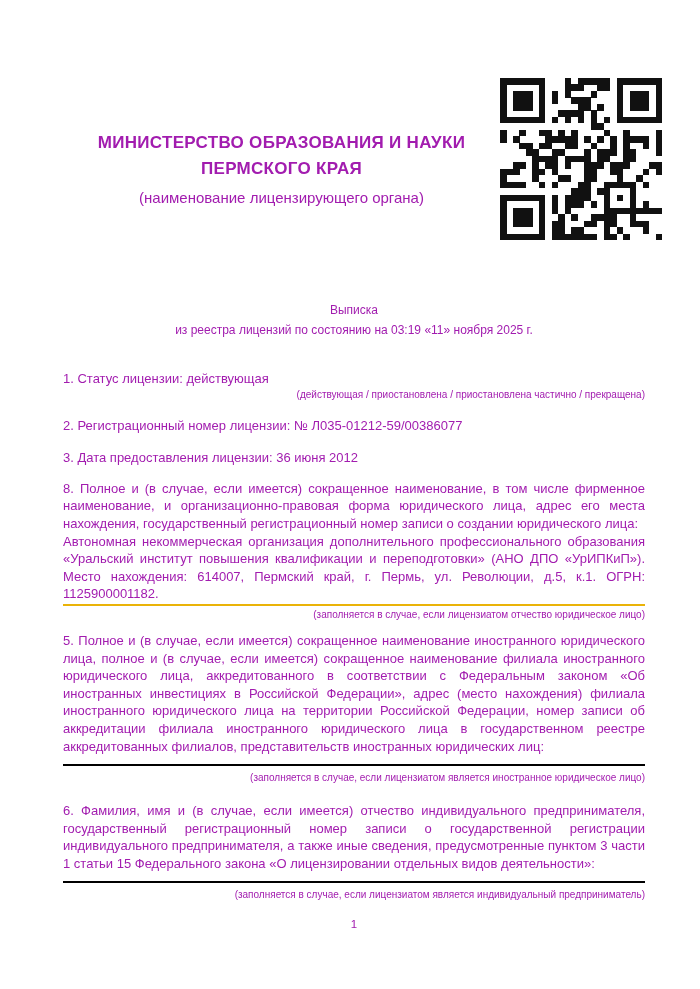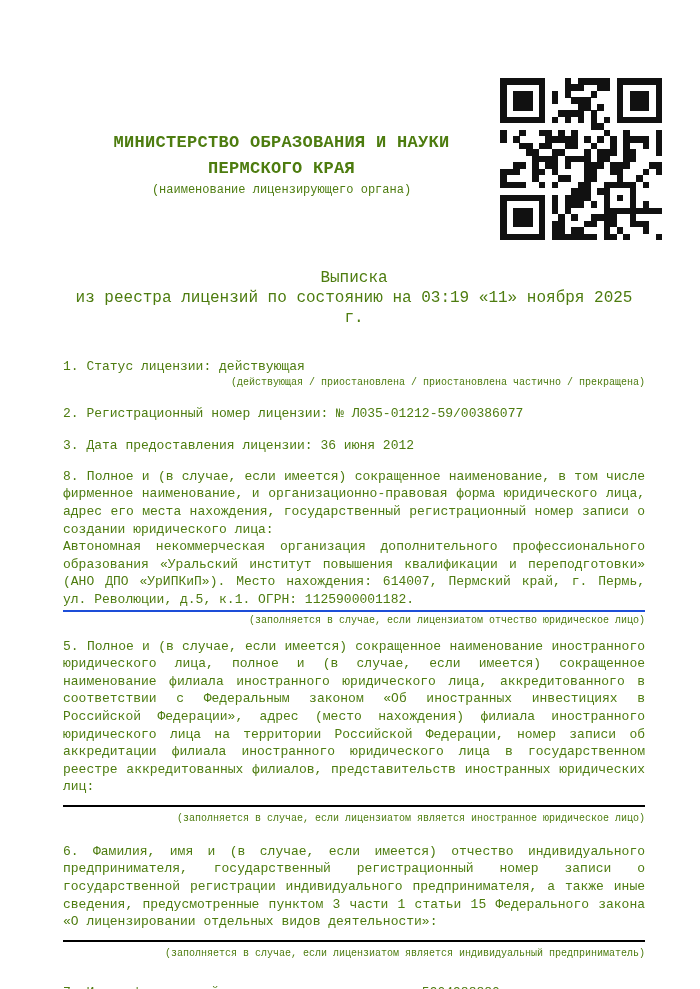--- a/index.html
+++ b/index.html
@@ -12,8 +12,8 @@
     width: 700px;
     height: 989px;
     background: #ffffff;
-    color: #4d7c0f;
-    font-family: Liberation Mono, monospace;
+    color: #a21caf;
+    font-family: Liberation Sans, sans-serif;
     overflow: hidden;
   }
   .content {

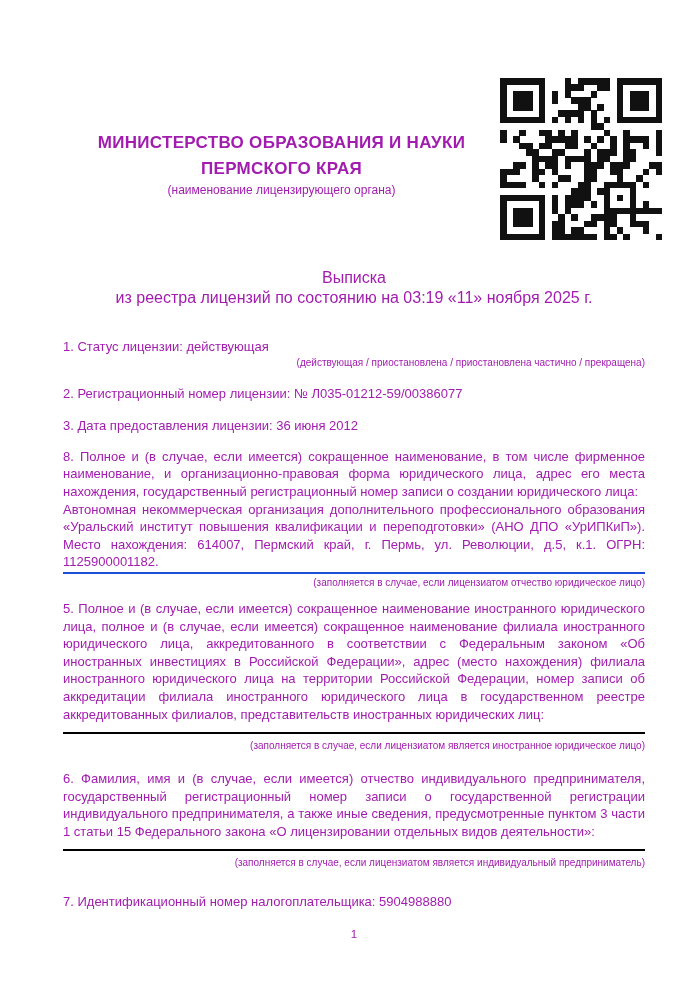--- a/index.html
+++ b/index.html
@@ -41,9 +41,9 @@
   .ministry-note {
     width: 437px;
     text-align: center;
-    font-size: 12px;
+    font-size: 15px;
     line-height: 12px;
-    margin-top: 2px;
+    margin-top: 10px;
   }
   .doc-title {
     margin-top: 72px;

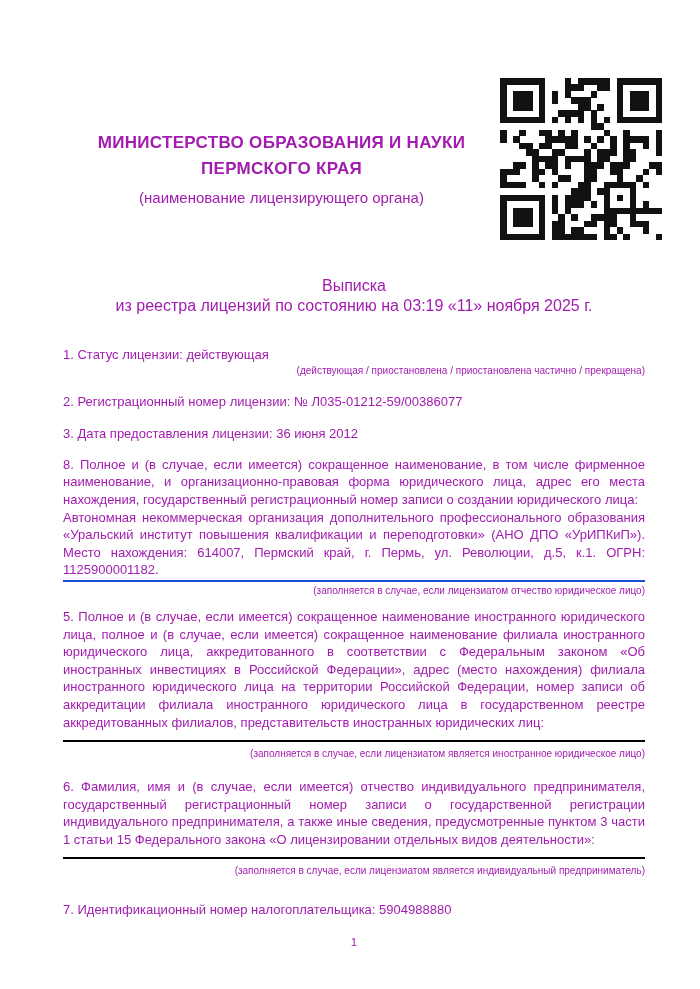--- a/index.html
+++ b/index.html
@@ -46,9 +46,9 @@
     margin-top: 10px;
   }
   .doc-title {
-    margin-top: 72px;
+    margin-top: 96px;
     text-align: center;
-    font-size: 16px;
+    font-size: 12px;
     line-height: 20px;
   }
   .item {

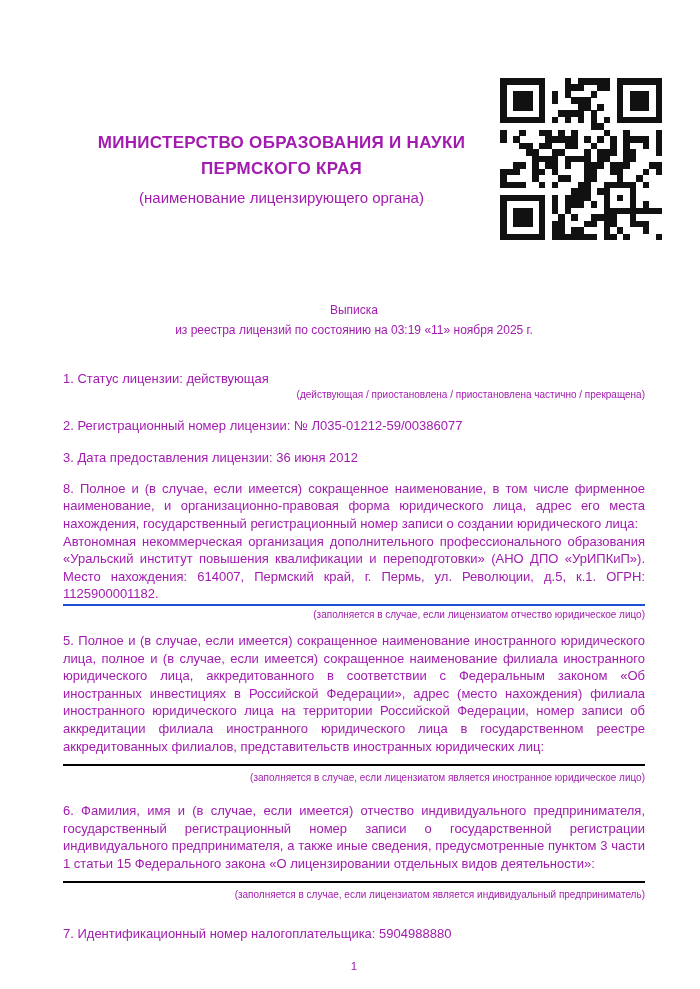--- a/index.html
+++ b/index.html
@@ -66,7 +66,7 @@
   .item-2 { margin-top: 16px; }
   .item-3 { margin-top: 15px; }
   .item-4 { margin-top: 13px; }
-  .item-4-value { border-bottom: 2px solid #1d4ed8; padding-bottom: 1px; }
+  .item-4-value { border-bottom: 2px solid #eab308; padding-bottom: 1px; }
   .note-2 { margin-top: 2px; }
   .item-5 { margin-top: 11px; }
   .blank-underline {

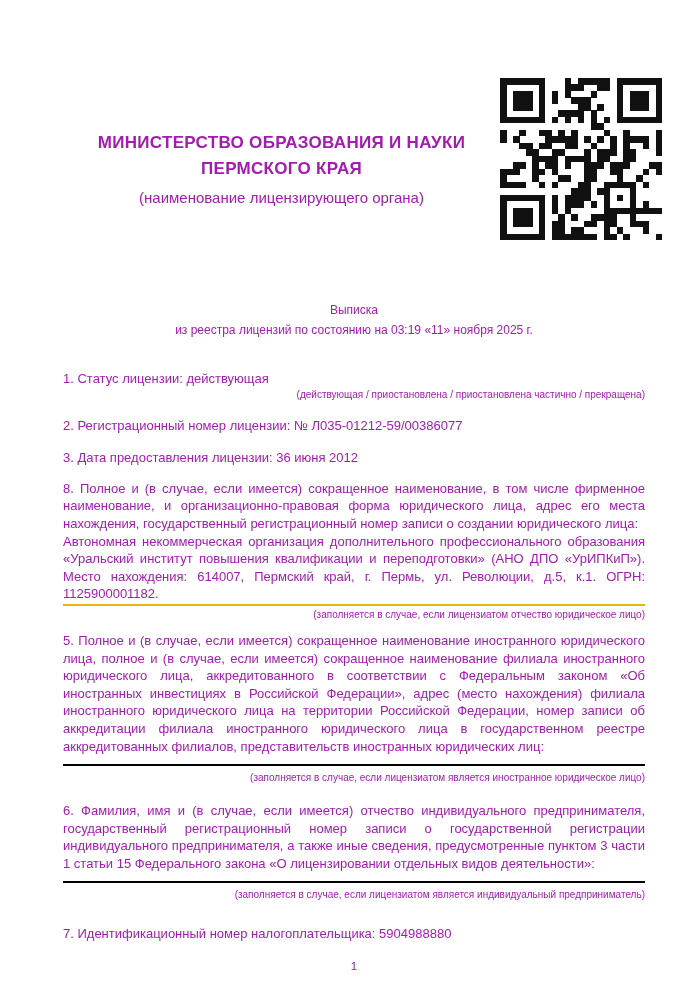--- a/index.html
+++ b/index.html
@@ -431,7 +431,6 @@
     <div class="blank-underline"></div>
     <div class="note note-4">(заполняется в случае, если лицензиатом является индивидуальный предприниматель)</div>
 
-    <div class="item item-7">7. Идентификационный номер налогоплательщика: 5904988880</div>
 
     <div class="page-num">1</div>
 

